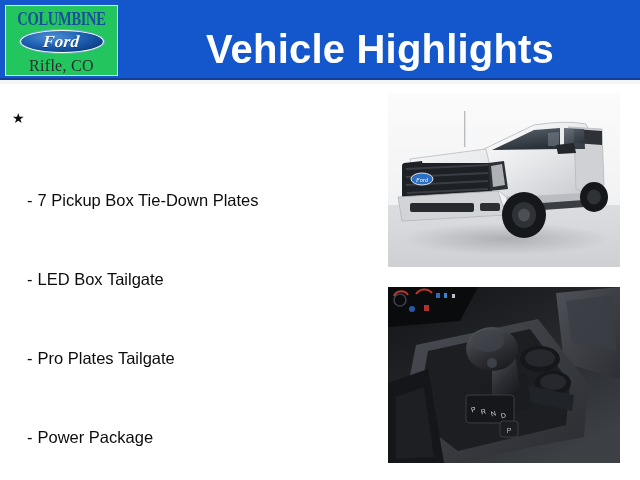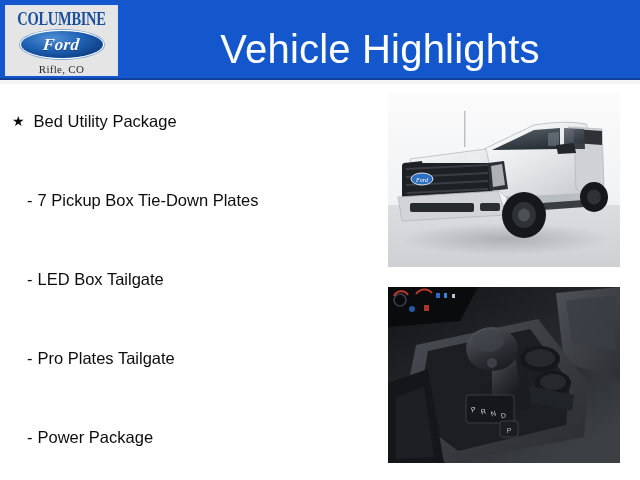--- a/index.html
+++ b/index.html
@@ -45,7 +45,7 @@
     left: 5px; top: 5px;
     width: 113px;
     height: 71px;
-    background: #e5e5e5;
+    background: #22c55e;
     border: 1px solid #dfe3ea;
     box-sizing: border-box;
     display: flex;

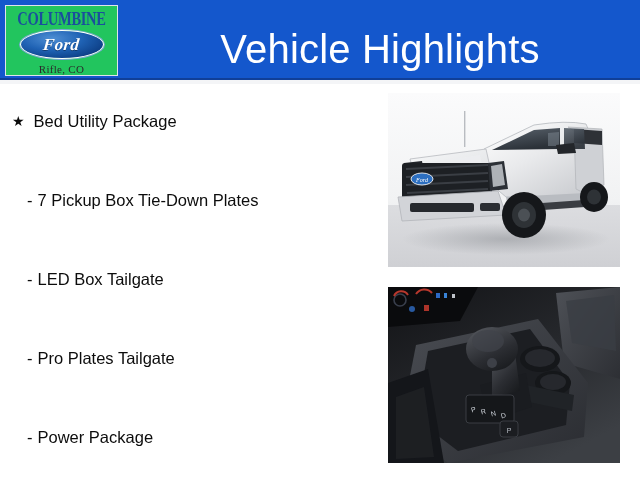--- a/index.html
+++ b/index.html
@@ -92,7 +92,7 @@
   }
   .logo-city {
     font-family: "Liberation Serif", serif;
-    font-size: 11px;
+    font-size: 16px;
     color: #2b2b2b;
     margin-top: 4px;
     letter-spacing: 0.3px;

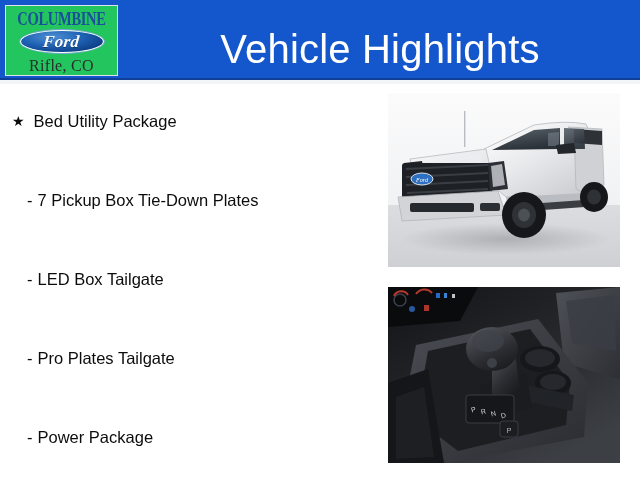--- a/index.html
+++ b/index.html
@@ -110,7 +110,7 @@
     justify-content: center;
     color: #ffffff;
     font-size: 40px;
-    font-weight: normal;
+    font-weight: bold;
     letter-spacing: 0.2px;
     white-space: nowrap;
   }

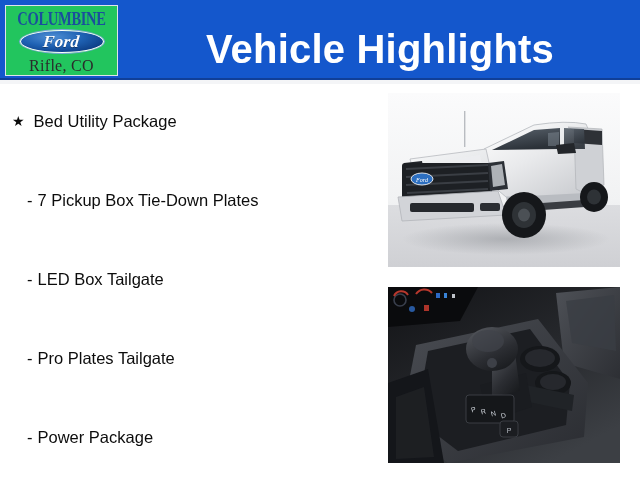--- a/index.html
+++ b/index.html
@@ -182,7 +182,6 @@
 <div class="list" id="highlights-root">
     <div class="row lvl0" style="top: 28px;">
       <span class="bullet-star">★</span>
-      <span>Bed Utility Package</span>
     </div>
     <div class="row lvl1" style="top: 107px;">
       <span class="bullet-dash">-</span>

